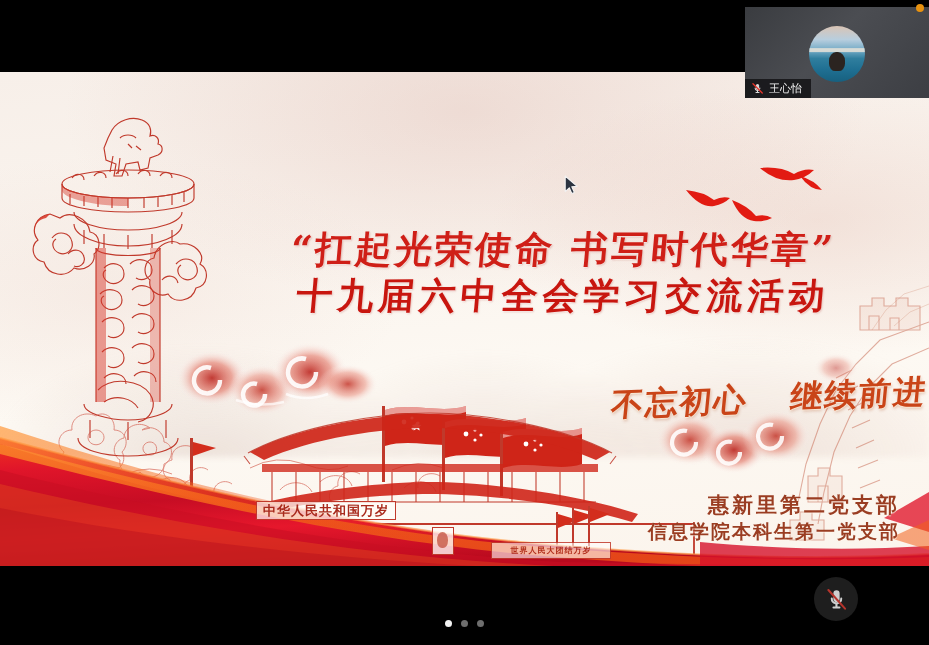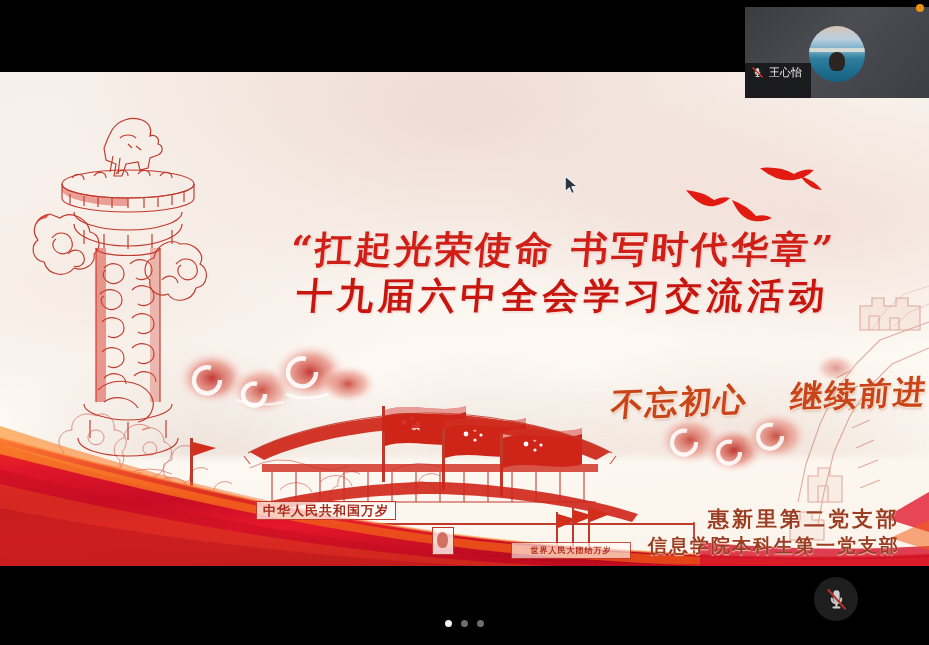--- a/index.html
+++ b/index.html
@@ -180,7 +180,7 @@
     position: absolute;
     left: 0; bottom: 0;
     height: 19px;
-    padding: 0 9px 16px 6px;
+    padding: 0 9px 0 6px;
     display: flex; align-items: center; gap: 5px;
     background: rgba(20,20,22,0.86);
     color: #f2f2f2;

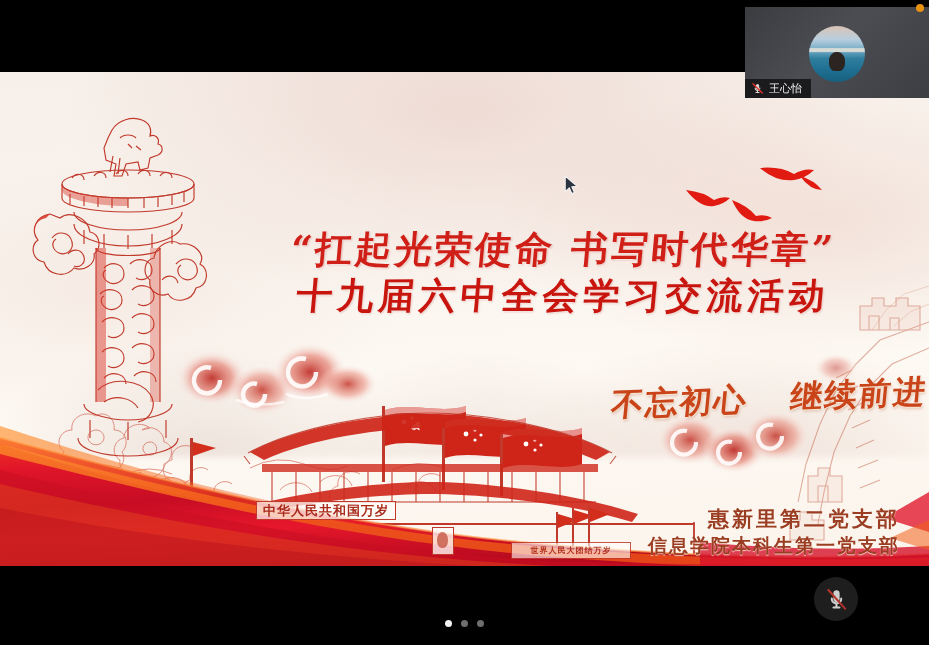--- a/index.html
+++ b/index.html
@@ -99,7 +99,7 @@
 
   .org-block {
     position: absolute;
-    left: 520px; top: 433px;
+    left: 520px; top: 419px;
     width: 380px;
     text-align: right;
     z-index: 40;

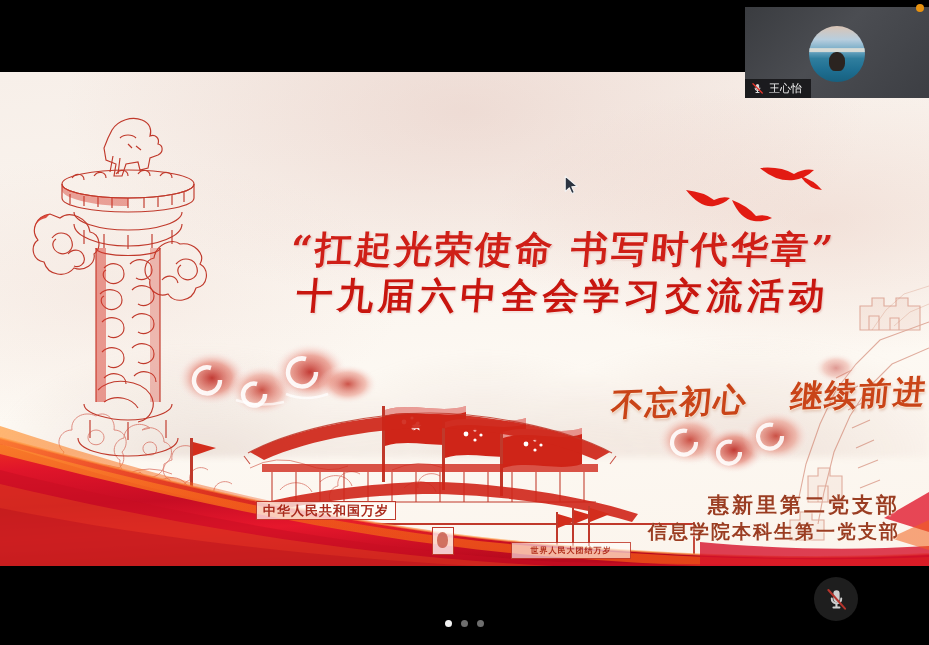--- a/index.html
+++ b/index.html
@@ -127,7 +127,7 @@
     pointer-events: none;
   }
   #plaque-left  { left: 256px; top: 429px; width: 138px; height: 17px; font-size: 13px; }
-  #plaque-right { left: 491px; top: 470px; width: 118px; height: 15px; font-size: 8px; opacity: .85; margin-left: 20px; }
+  #plaque-right { left: 491px; top: 470px; width: 118px; height: 15px; font-size: 8px; opacity: .85; }
 
   
   #gate-portrait {

